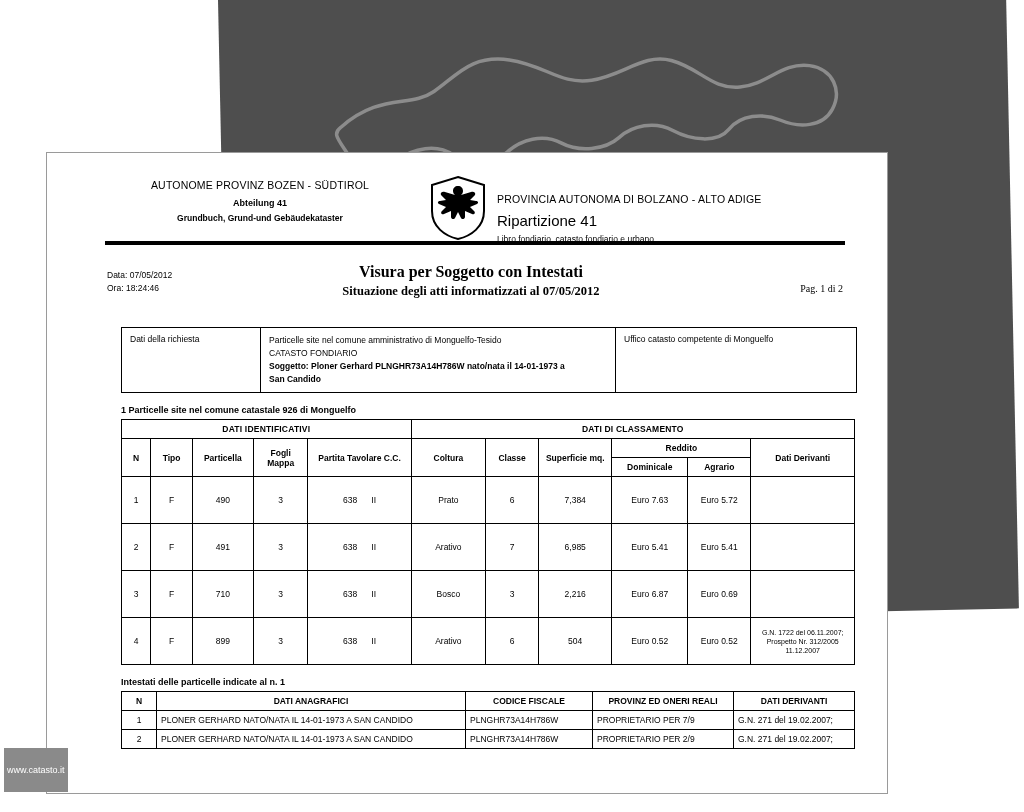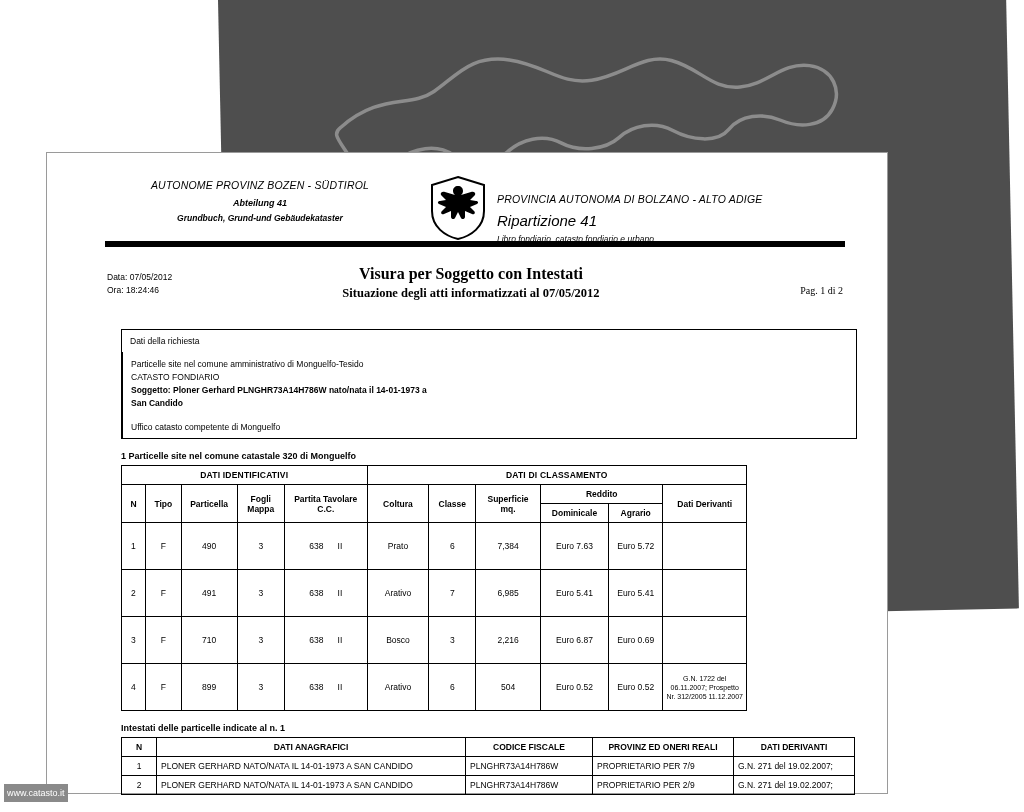--- a/index.html
+++ b/index.html
@@ -60,10 +60,9 @@
   .doc-header {
     position: relative;
     height: 62px;
-    border-bottom: 6px solid #000000;
+    border-bottom: 4px solid #000000;
     width: 740px;
     margin: 10px 0 0 22px;
-    font-style: italic;
   }
   .hdr-left {
     position: absolute;

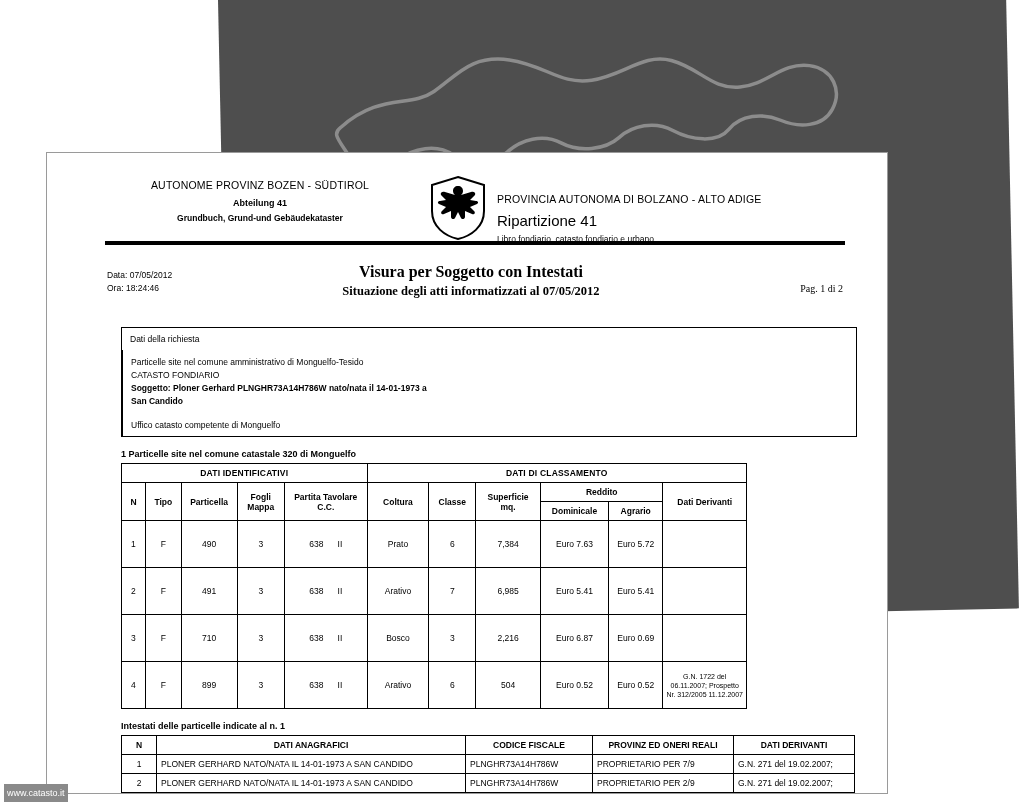--- a/index.html
+++ b/index.html
@@ -159,7 +159,6 @@
     font-size: 8.5px;
     color: #000;
     min-height: 56px;
-    flex-direction: column;
   }
   .req-c1 { width: 124px; padding: 6px 6px 6px 8px; }
   .req-c2 { width: 340px; padding: 6px 6px 6px 8px; border-left: 1px solid #000; line-height: 13px;}

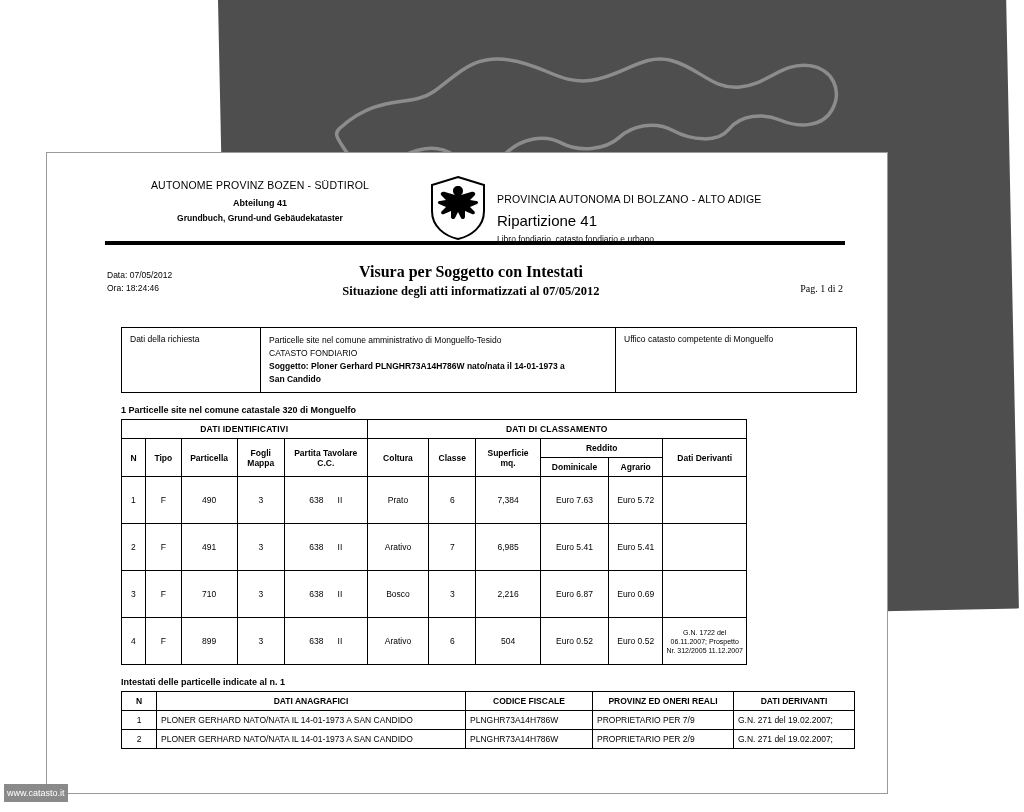--- a/index.html
+++ b/index.html
@@ -300,7 +300,7 @@
         <div class="req-c3">Uffico catasto competente di Monguelfo</div>
       </div>
 
-      <div class="section-caption">1 Particelle site nel comune catastale 320 di Monguelfo</div>
+      <div class="section-caption">1 Particelle site nel comune catastale 926 di Monguelfo</div>
 
       <table class="grid">
         <thead>

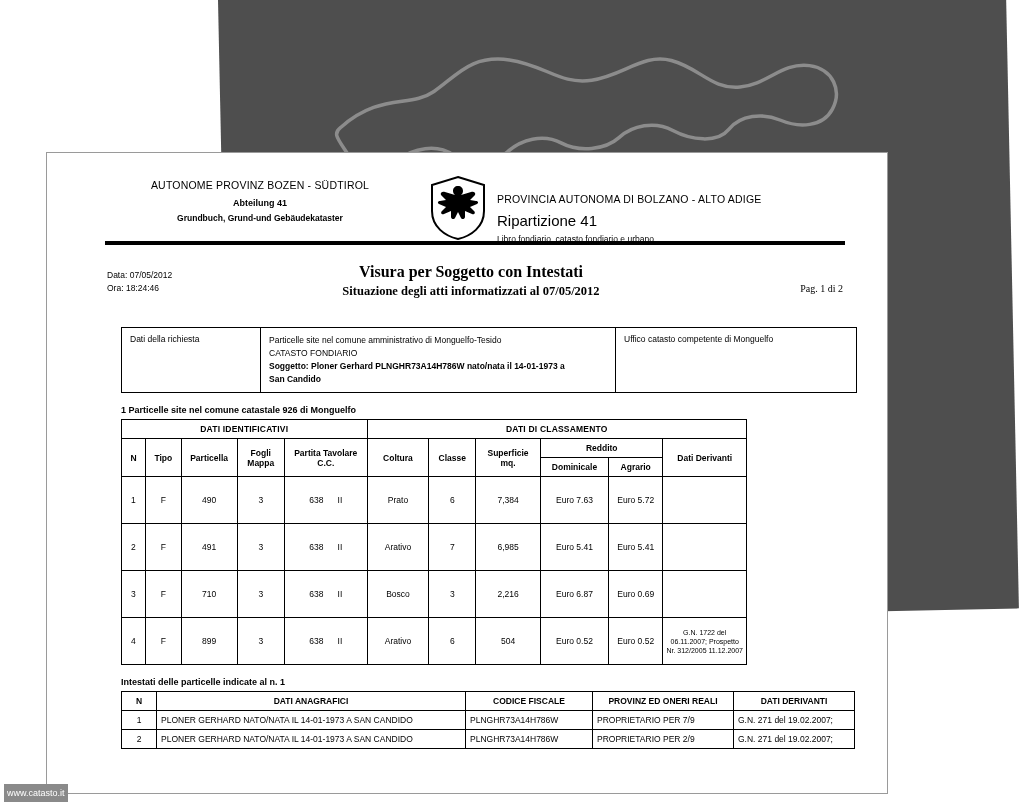--- a/index.html
+++ b/index.html
@@ -177,7 +177,7 @@
   table.grid {
     margin-left: 38px;
     border-collapse: collapse;
-    width: 626px;
+    width: 734px;
     font-size: 8.5px;
     color: #000;
   }

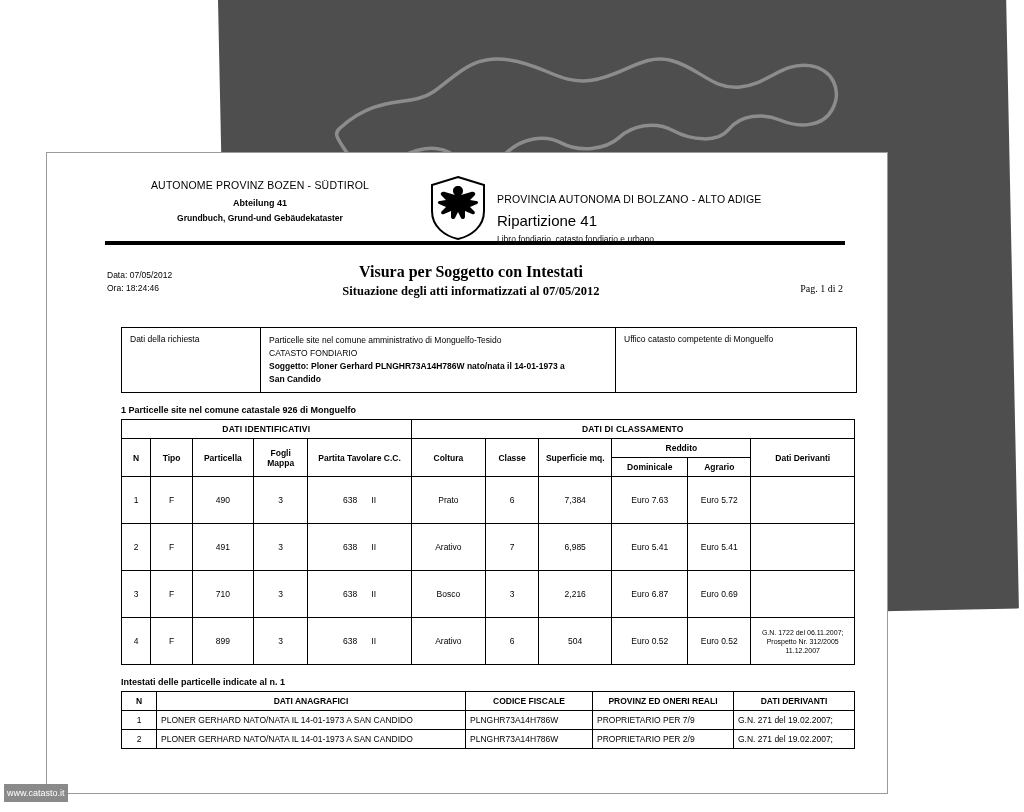--- a/index.html
+++ b/index.html
@@ -217,11 +217,11 @@
   .watermark {
     position: absolute;
     left: 4px;
-    bottom: 10px;
+    bottom: 20px;
     font-size: 9px;
     color: #ffffff;
     background: #8a8a8a;
-    padding: 4px 3px;
+    padding: 17px 3px;
     font-family: "Liberation Sans", sans-serif;
   }
   .derive-small { font-size: 7px; line-height: 9px; text-align: left; padding-left: 4px; }

